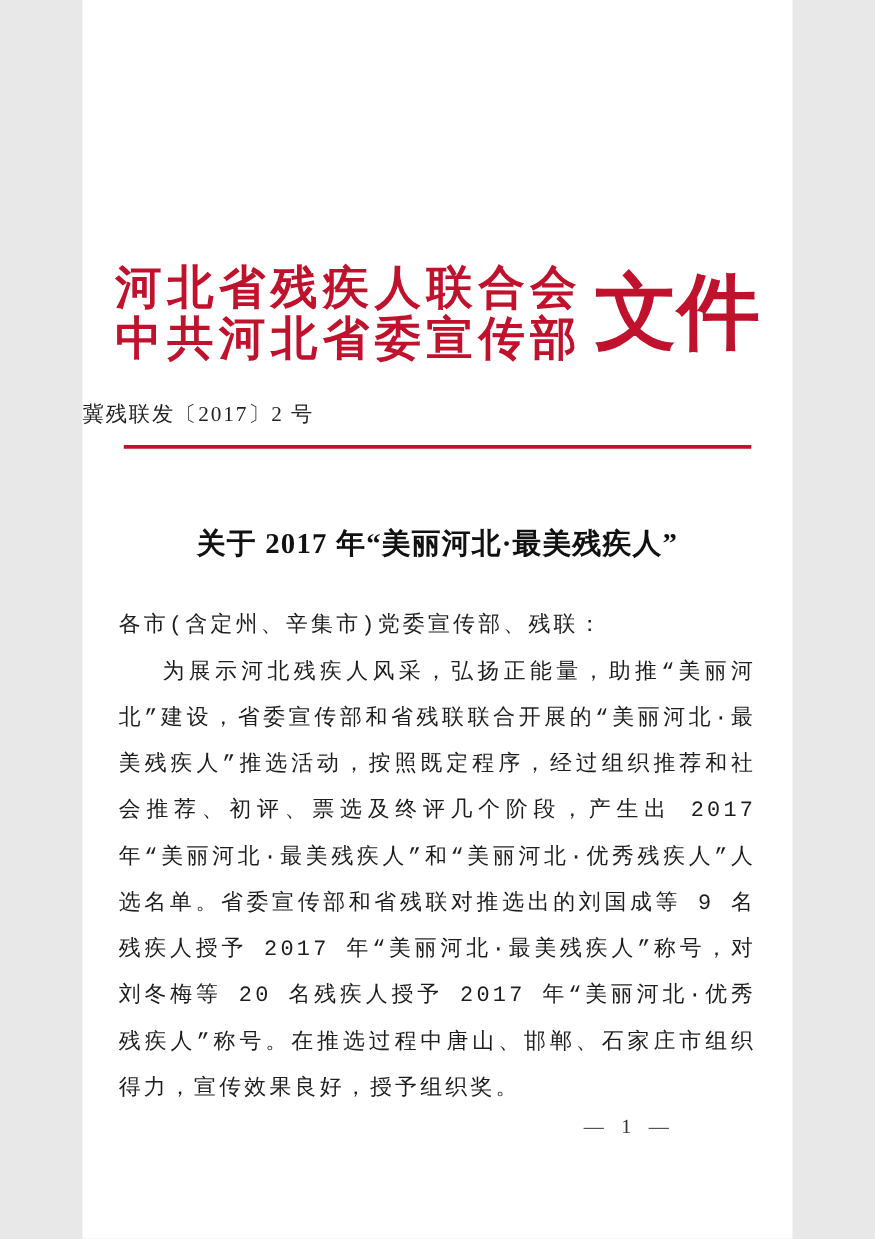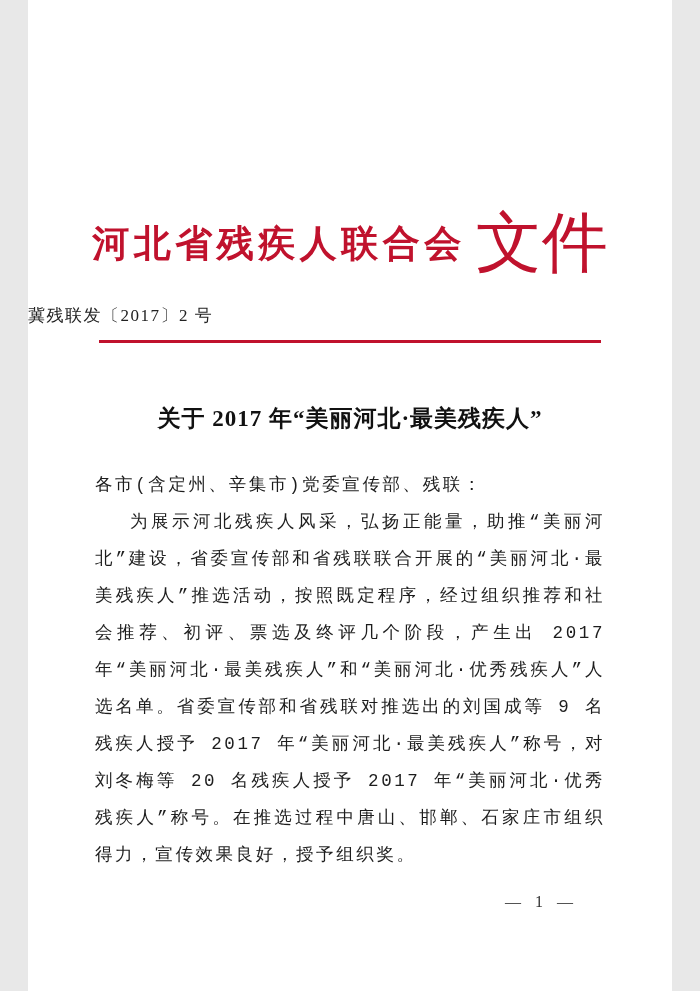--- a/index.html
+++ b/index.html
@@ -10,7 +10,7 @@
   }
   .page {
     position: relative;
-    width: 644px;
+    width: 568px;
     height: 991px;
     margin: 0 auto;
     background: #ffffff;

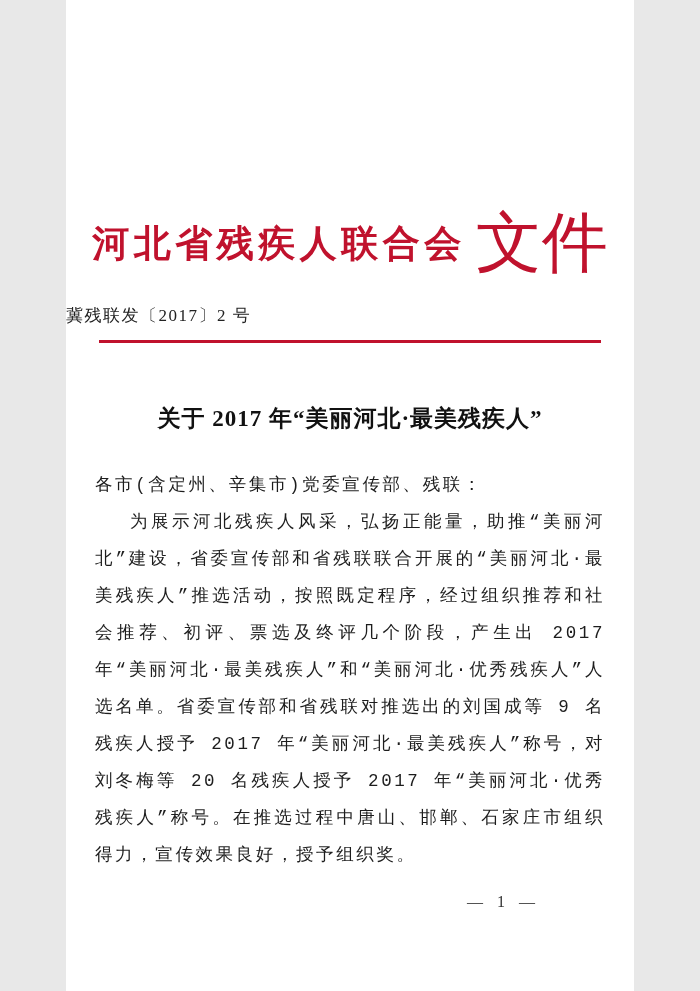--- a/index.html
+++ b/index.html
@@ -97,6 +97,7 @@
   <div class="header">
     <div class="org-block">
       <div class="org-line">河北省残疾人联合会</div>
+      <div class="org-line">中共河北省委宣传部</div>
     </div>
     <div class="doc-word">文件</div>
   </div>

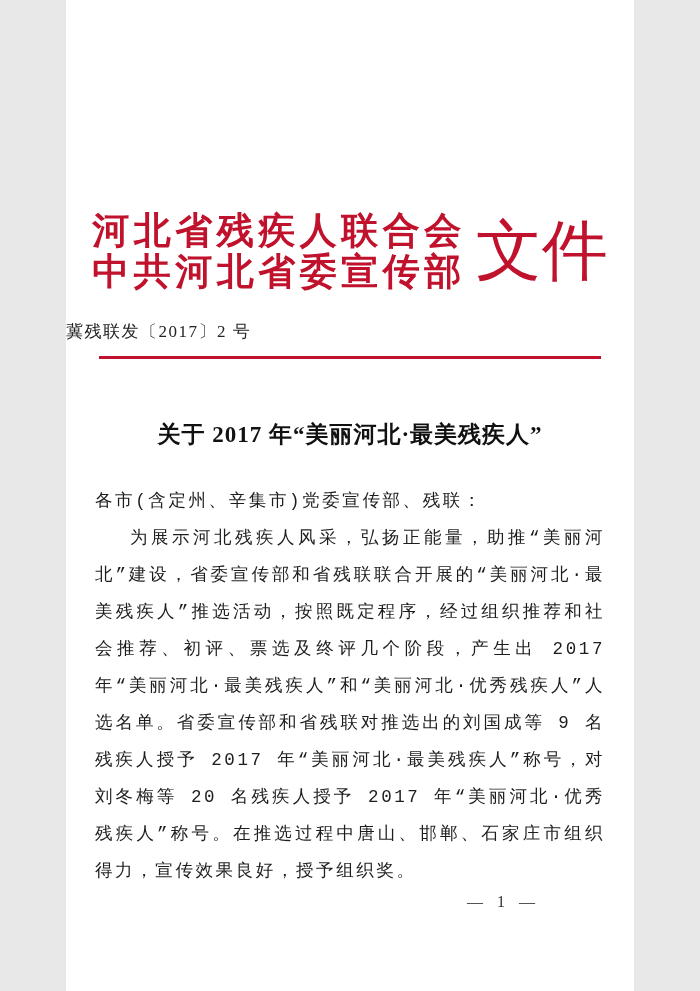--- a/index.html
+++ b/index.html
@@ -35,7 +35,7 @@
   }
   .doc-word {
     font-size: 66px;
-    font-weight: 400;
+    font-weight: 700;
     color: var(--red, #c0122d);
     margin-left: 10px;
     line-height: 1;

